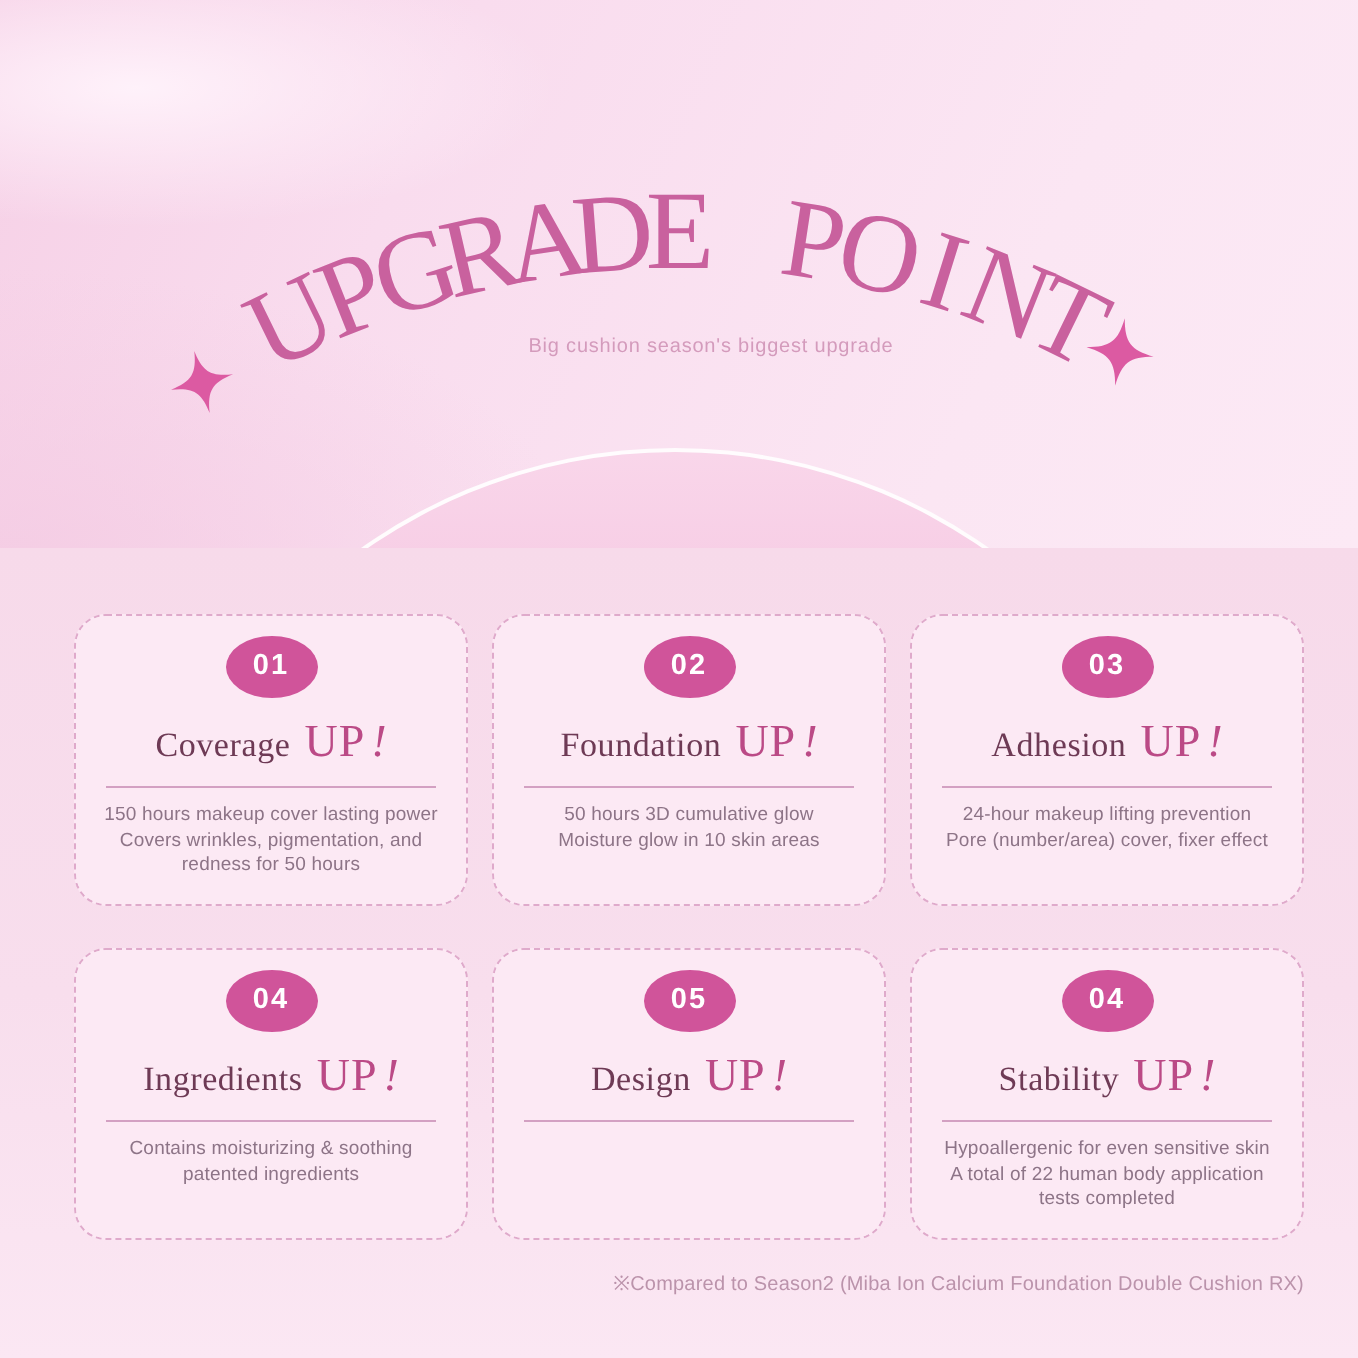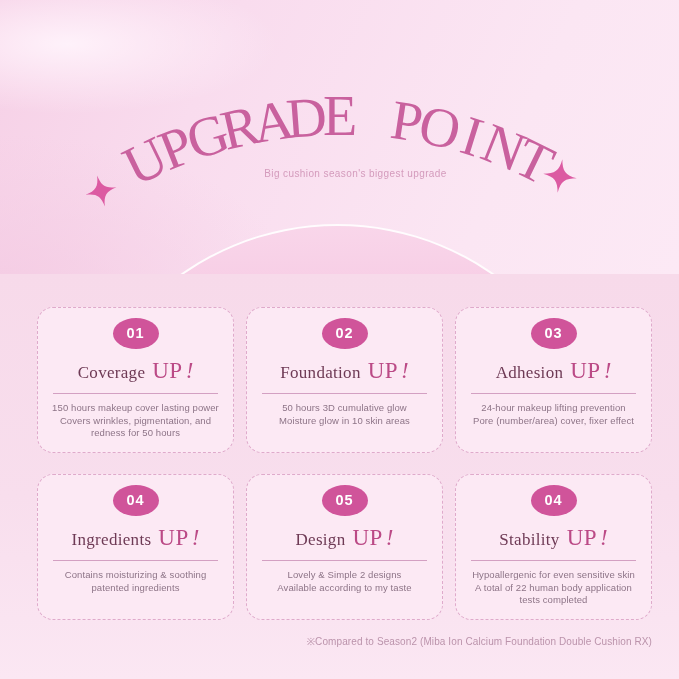--- a/index.html
+++ b/index.html
@@ -193,10 +193,6 @@
       <span class="bang">!</span>
     </div>
     <div class="divider"></div>
-    <div class="desc">
-            <div>Lovely &amp; Simple 2 designs</div>
-            <div>Available according to my taste</div>
-          </div>
   </div>
 
   <div class="card">

